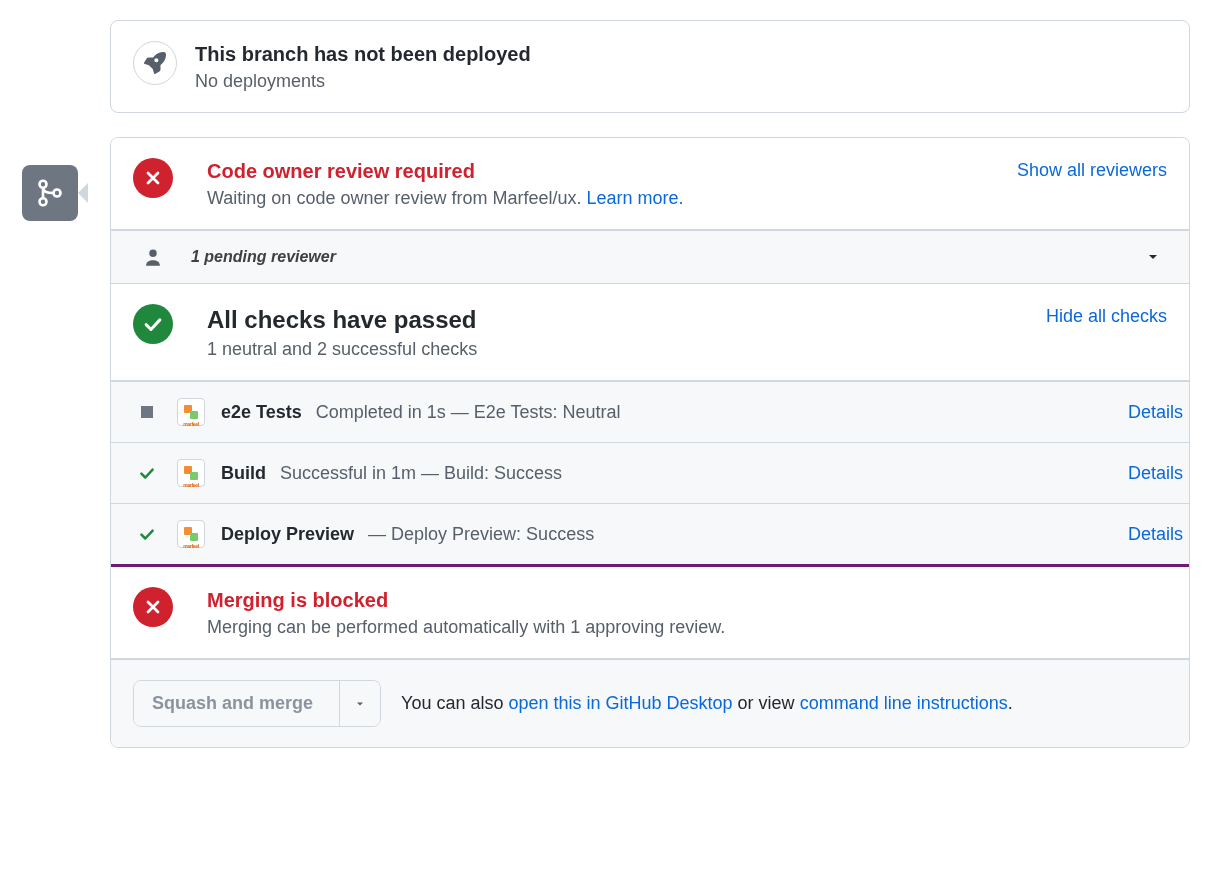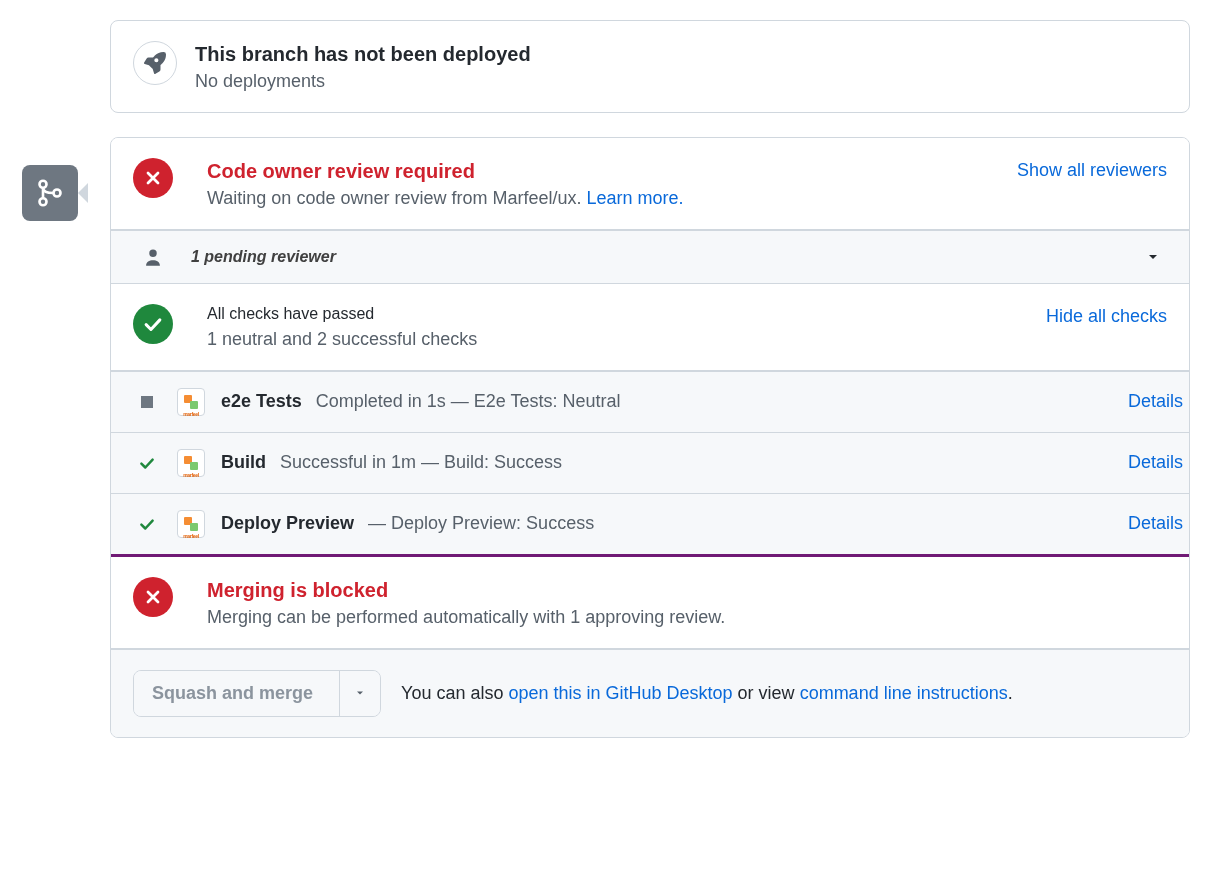--- a/index.html
+++ b/index.html
@@ -59,7 +59,7 @@
   .bg-green { background: #1f883d; }
   .status-body { flex: 1; }
   .status-title-red { font-size: 20px; font-weight: 600; color: #cf222e; line-height: 1.3; }
-  .status-title-dark { font-size: 16px; font-weight: 400; color: #24292f; line-height: 1.3; }
+  .status-title-dark { font-size: 24px; font-weight: 700; color: #24292f; line-height: 1.3; }
   .status-sub { font-size: 18px; color: #57606a; margin-top: 4px; }
   .link { color: #0969da; text-decoration: none; }
   .float-right-link { position: absolute; right: 22px; top: 22px; font-size: 18px; color:#0969da;}

